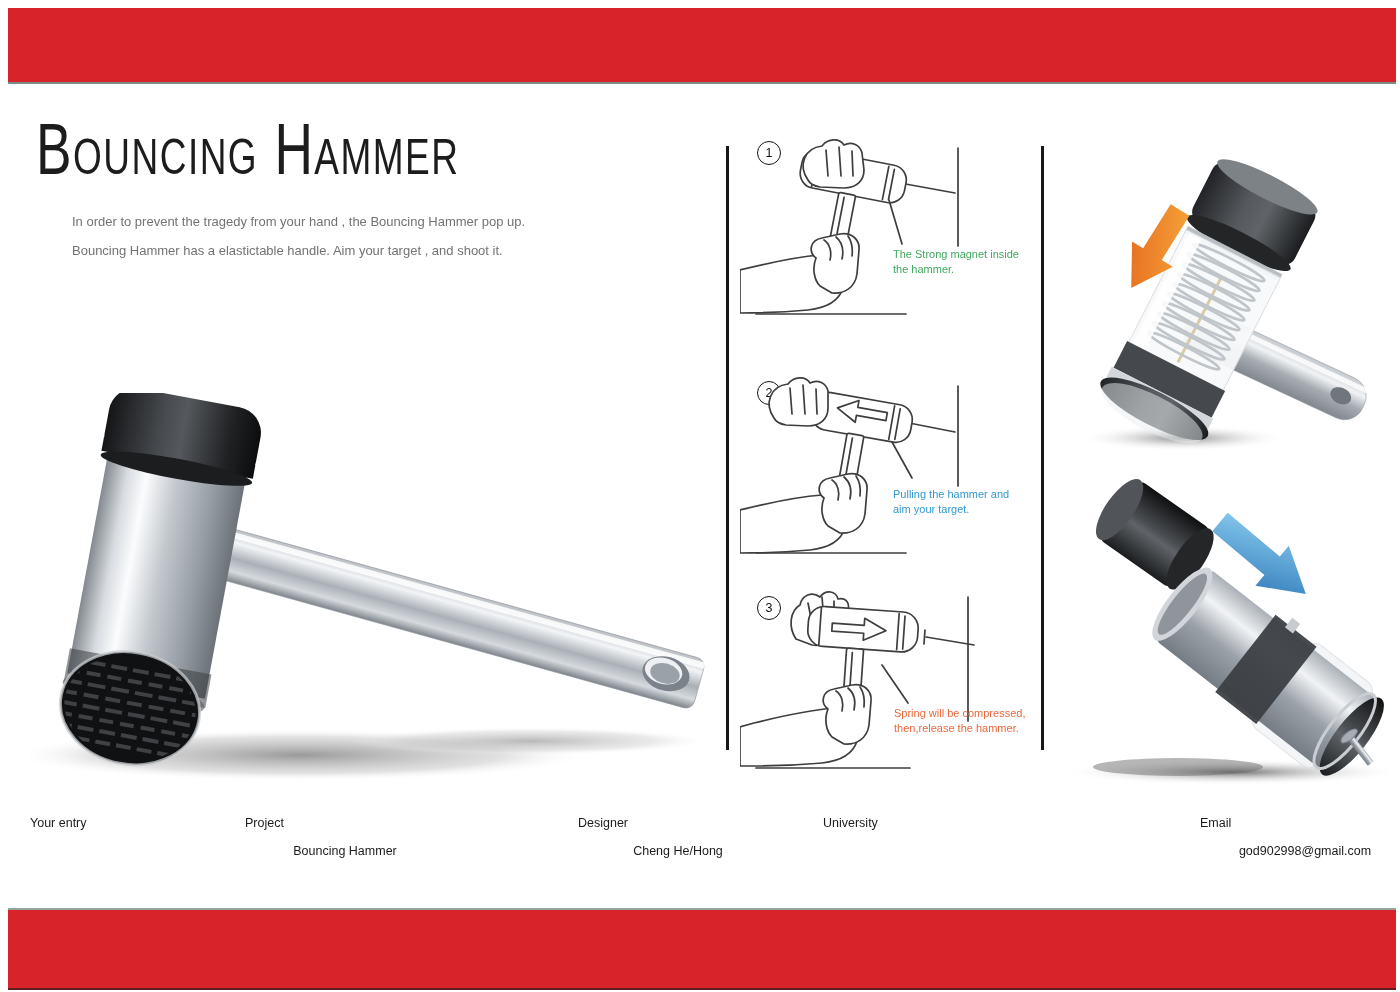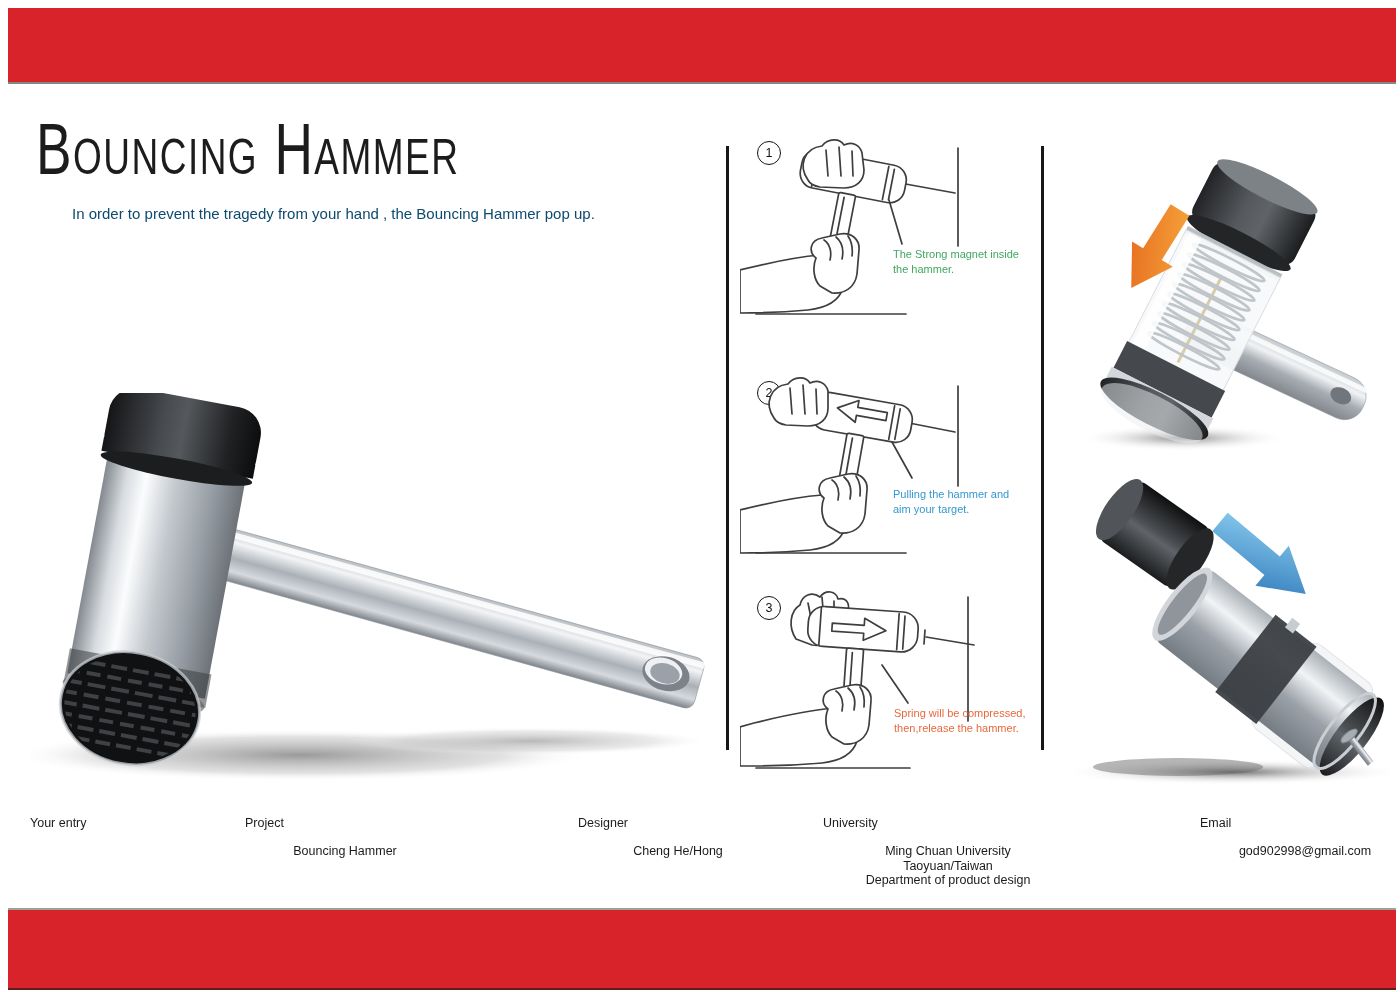--- a/index.html
+++ b/index.html
@@ -11,7 +11,7 @@
   .title{position:absolute;left:36px;top:108px;font-size:72px;font-weight:400;
          font-variant:small-caps;letter-spacing:2px;color:#1c1c1c;
          transform:scaleX(0.74);transform-origin:left top;white-space:nowrap;}
-  .intro{position:absolute;left:72px;top:200px;font-size:15px;line-height:28.5px;color:#0c4a6e;white-space:nowrap;}
+  .intro{position:absolute;left:72px;top:208px;font-size:13px;line-height:28.5px;color:#737373;white-space:nowrap;}
   .vrule{position:absolute;top:146px;width:3px;height:604px;background:#171717;}
   .vrule.left{left:726px;} .vrule.right{left:1041px;}
   .stepnum{position:absolute;width:22px;height:22px;border:1.6px solid #141414;border-radius:50%;

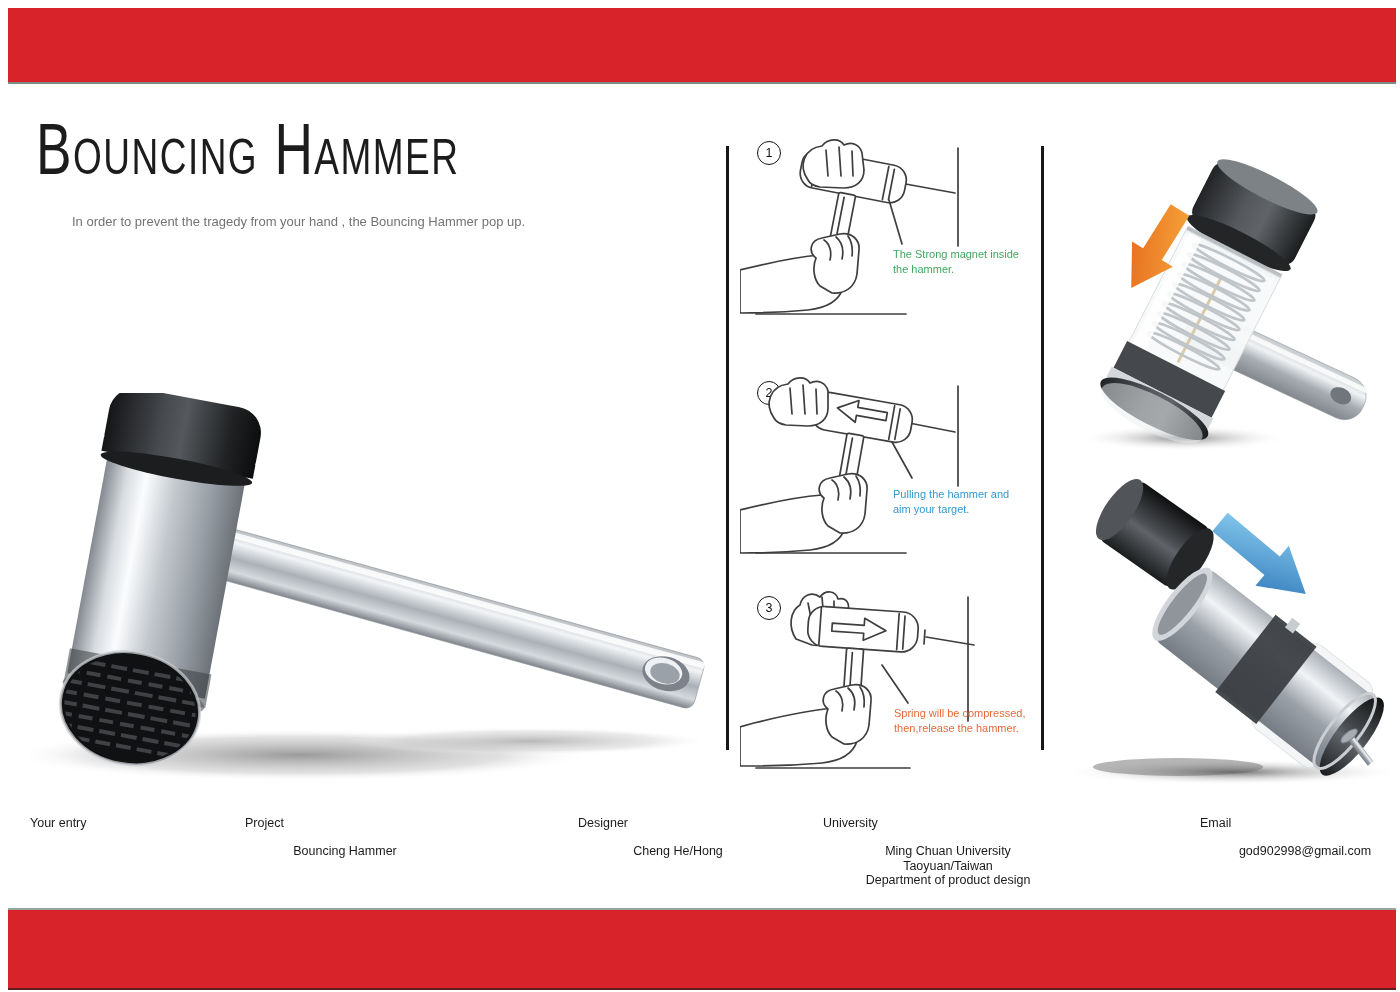--- a/index.html
+++ b/index.html
@@ -38,6 +38,7 @@
 
   <div class="intro">
     <div>In order to prevent the tragedy from your hand , the Bouncing Hammer pop up.</div>
+    <div>Bouncing Hammer has a elastictable handle. Aim your target , and shoot it.</div>
   </div>
 
   <svg viewBox="0 0 690 400" style="left:30px;top:393px;width:690px;height:400px">

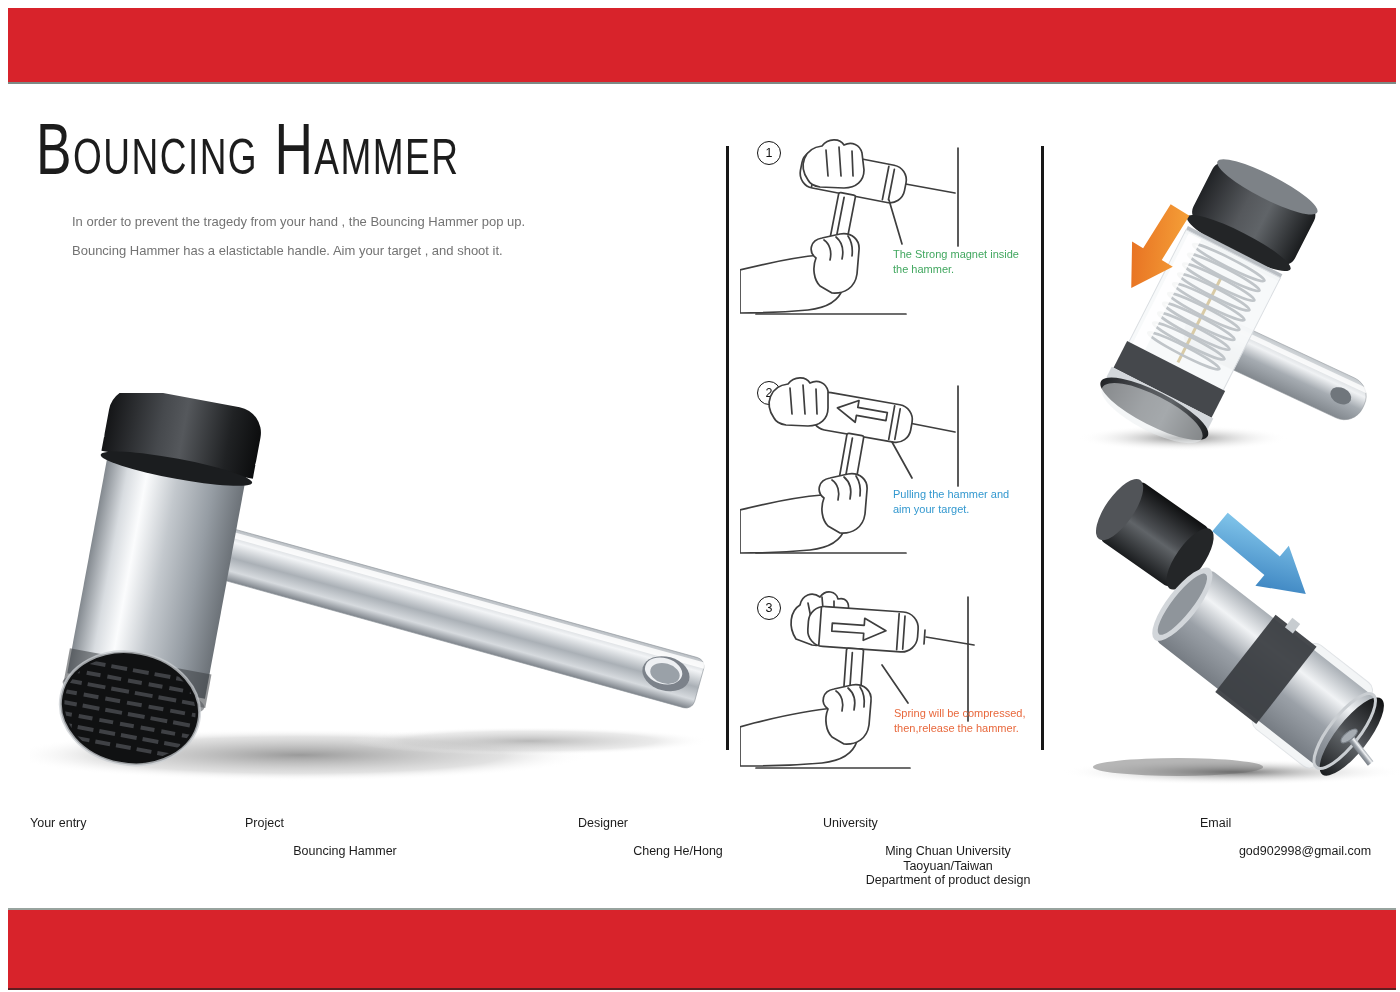--- a/index.html
+++ b/index.html
@@ -320,11 +320,6 @@
   <div class="footer-label" style="left:578px;width:200px">Designer</div>
   <div class="footer-value" style="left:578px;width:200px">Cheng He/Hong</div>
   <div class="footer-label" style="left:823px;width:250px">University</div>
-  <div class="footer-value" style="left:823px;width:250px">
-    <div>Ming Chuan University</div>
-    <div>Taoyuan/Taiwan</div>
-    <div>Department of product design</div>
-  </div>
   <div class="footer-label" style="left:1200px;width:210px">Email</div>
   <div class="footer-value" style="left:1200px;width:210px">god902998@gmail.com</div>
 

